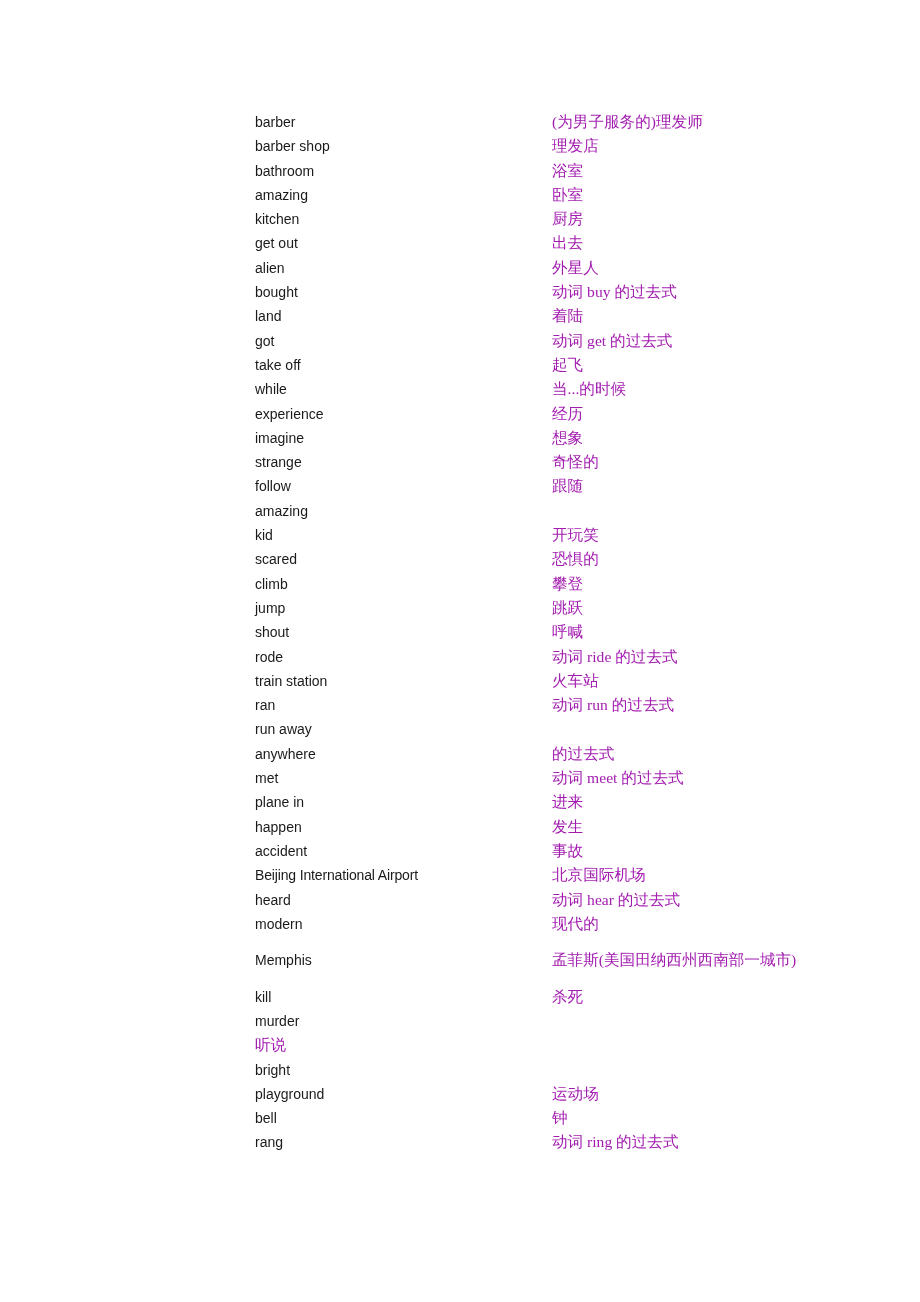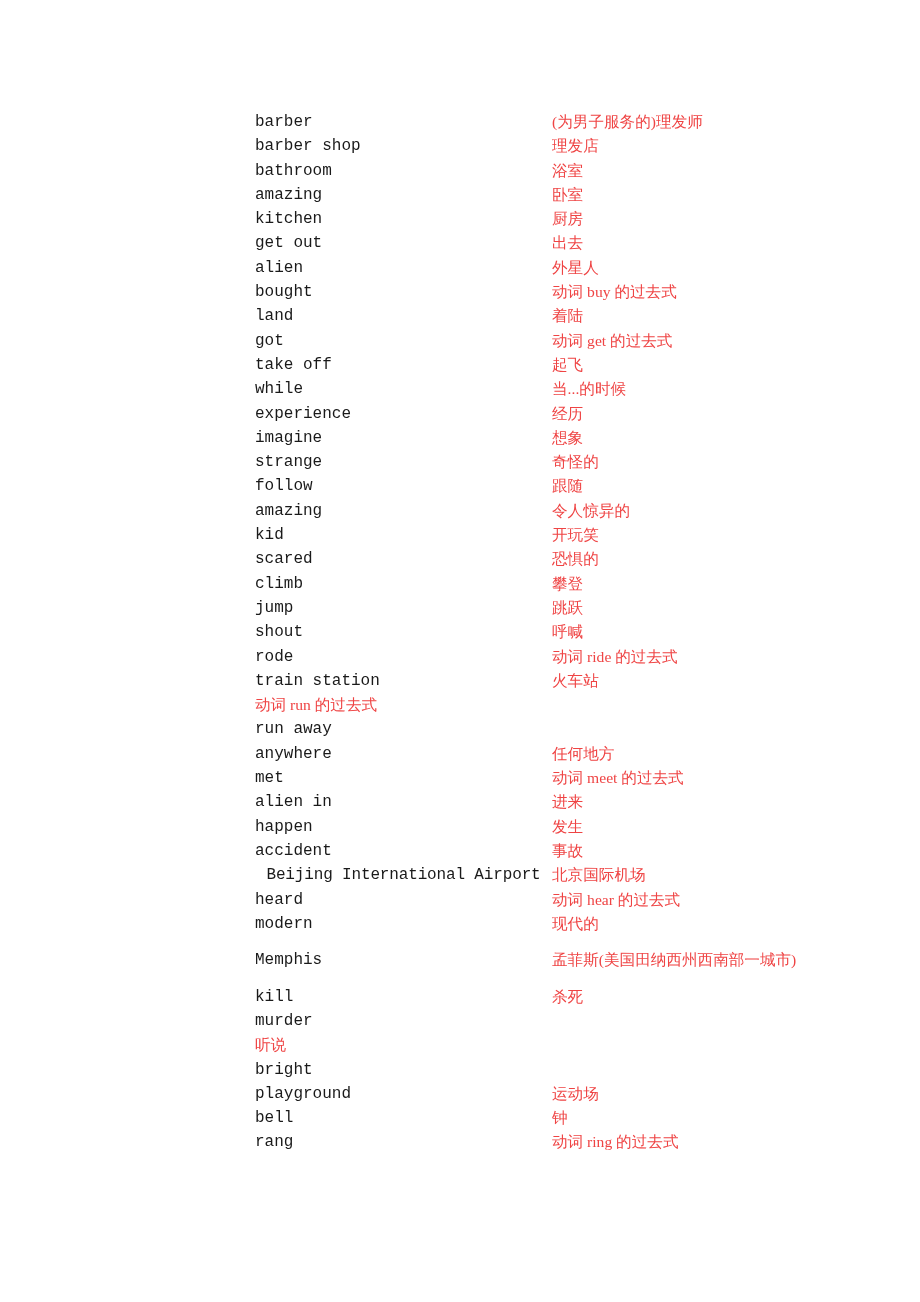--- a/index.html
+++ b/index.html
@@ -36,8 +36,8 @@
   .term {
     width: 297px;
     flex: 0 0 297px;
-    font-family: Liberation Mono, monospace;
-    font-size: 16px;
+    font-family: Liberation Sans, sans-serif;
+    font-size: 14px;
     line-height: 24.3px;
     letter-spacing: 0px;
     color: #1a1a1a;

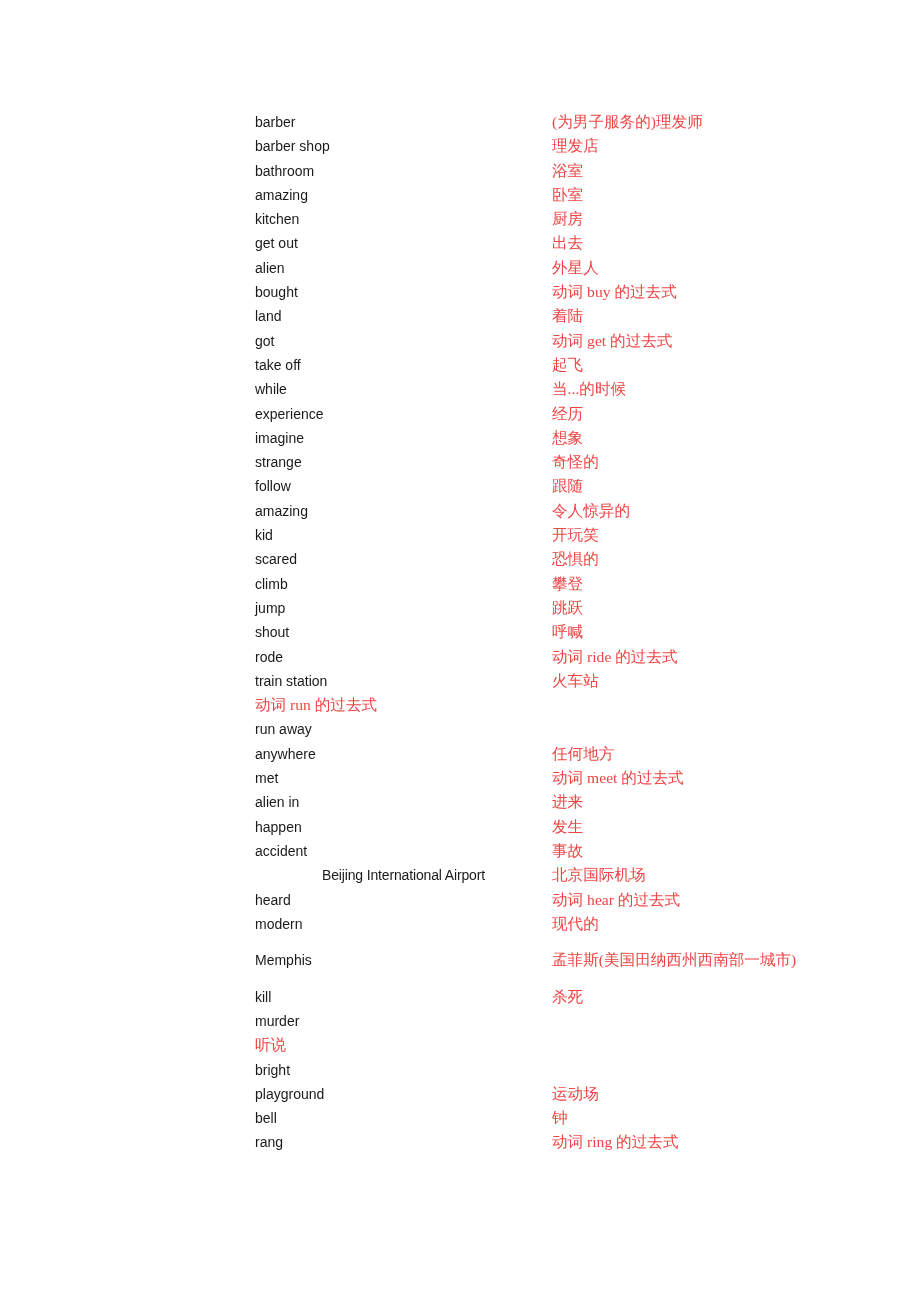--- a/index.html
+++ b/index.html
@@ -57,7 +57,7 @@
     font-family: "Liberation Serif", "DejaVu Serif", serif;
     font-size: 15.6px;
     line-height: 24.3px;
-    color: #ef4444;
+    color: #a21caf;
     word-break: break-all;
     overflow-wrap: anywhere;
   }

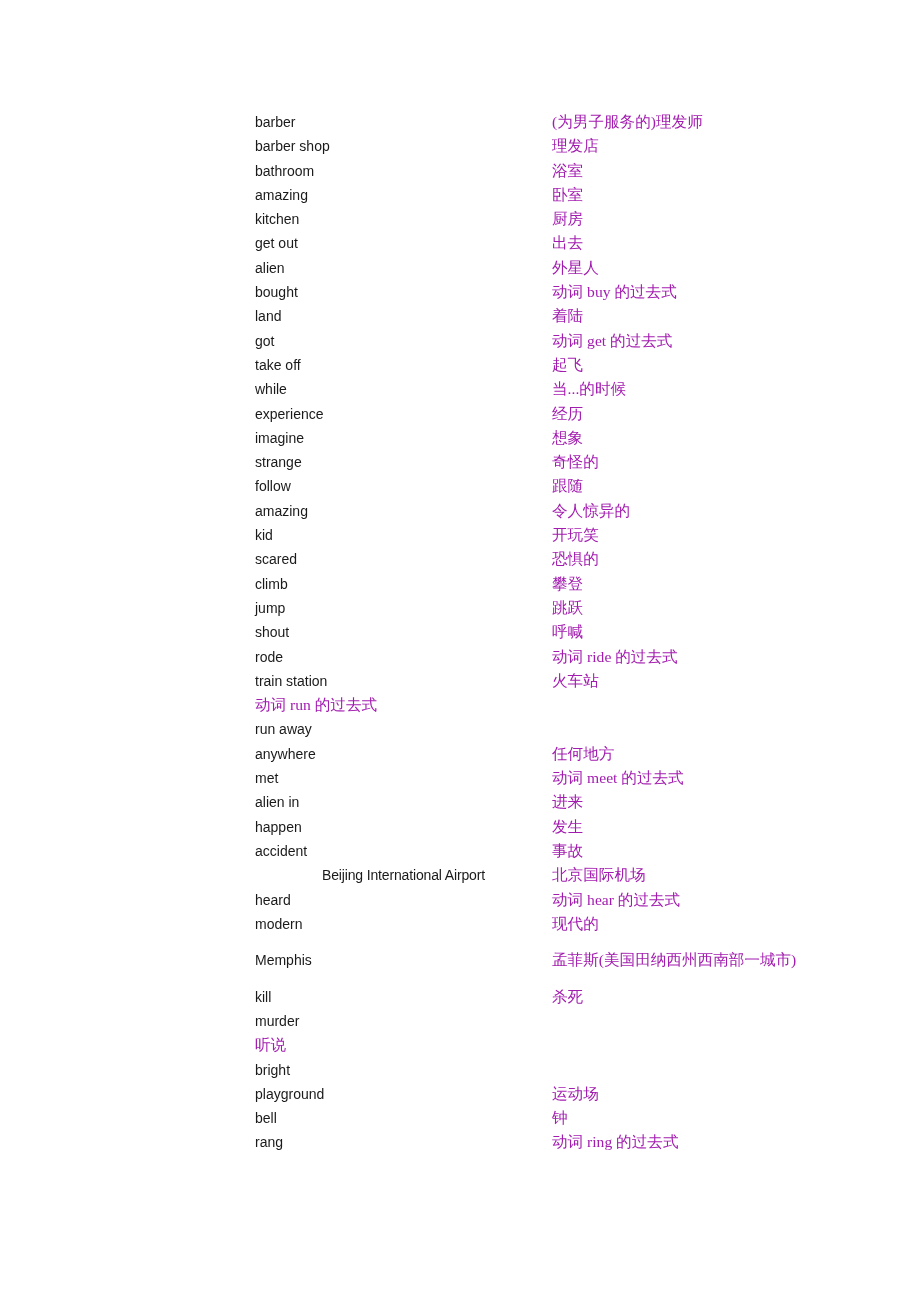--- a/index.html
+++ b/index.html
@@ -136,7 +136,6 @@
     </div>
     <div class="vocab-row">
       <div class="term">amazing</div>
-      <div class="gloss">令人惊异的</div>
     </div>
     <div class="vocab-row">
       <div class="term">kid</div>

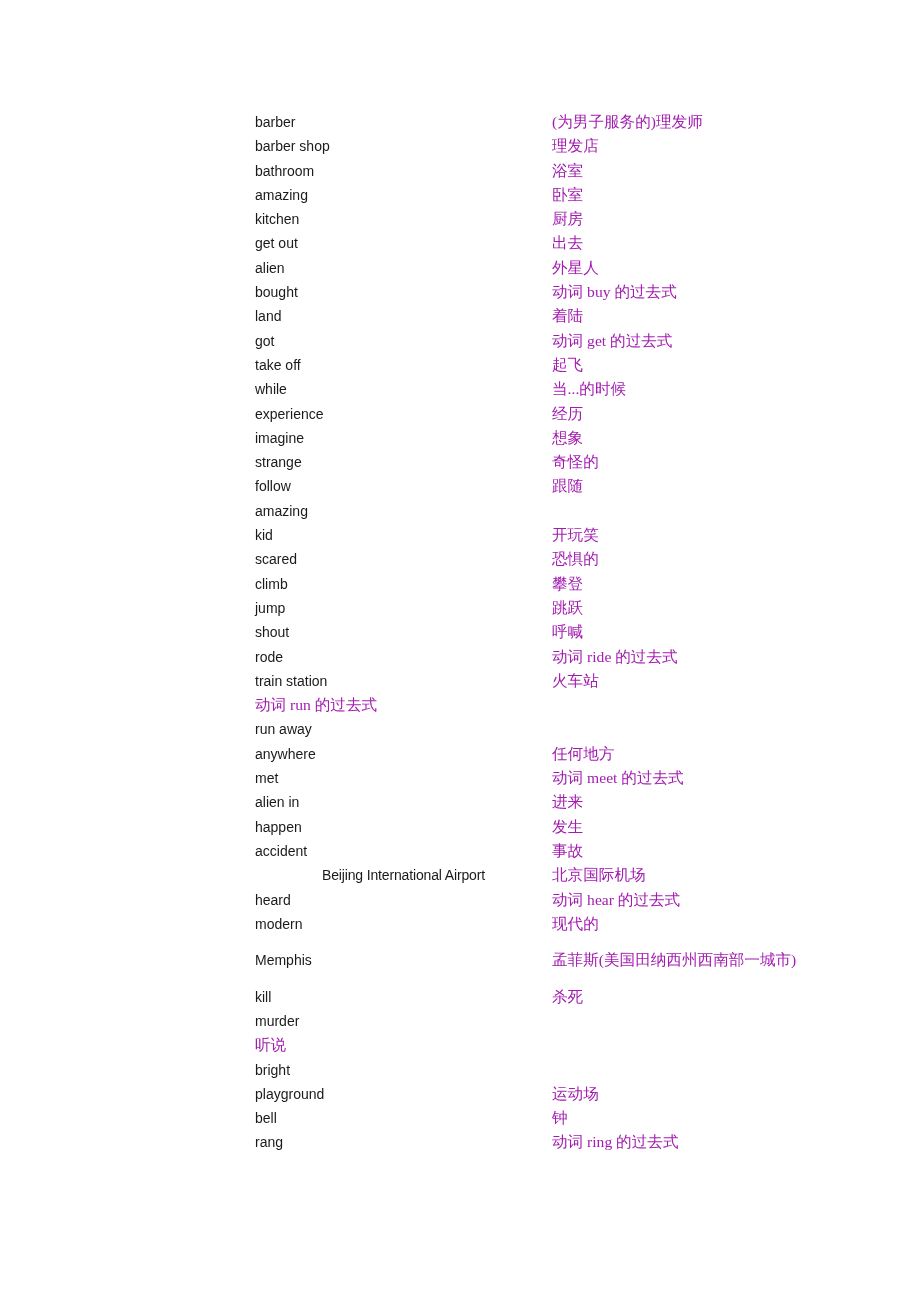--- a/index.html
+++ b/index.html
@@ -166,6 +166,7 @@
       <div class="gloss">火车站</div>
     </div>
     <div class="vocab-row">
+      <div class="term">ran</div>
       <div class="gloss">动词 run 的过去式</div>
     </div>
     <div class="vocab-row">

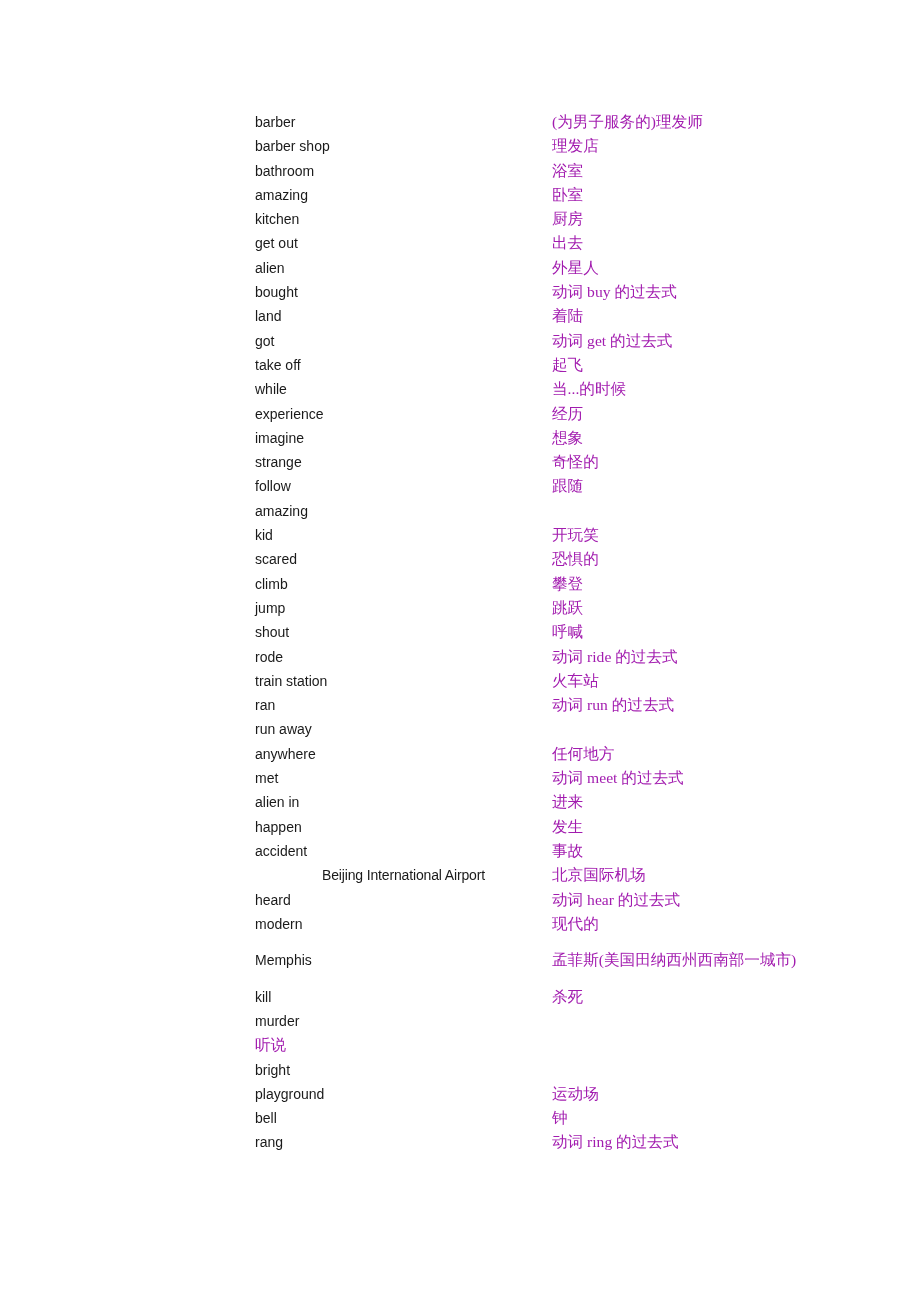--- a/index.html
+++ b/index.html
@@ -174,7 +174,7 @@
     </div>
     <div class="vocab-row">
       <div class="term">anywhere</div>
-      <div class="gloss">任何地方</div>
+      <div class="gloss">的过去式</div>
     </div>
     <div class="vocab-row">
       <div class="term">met</div>

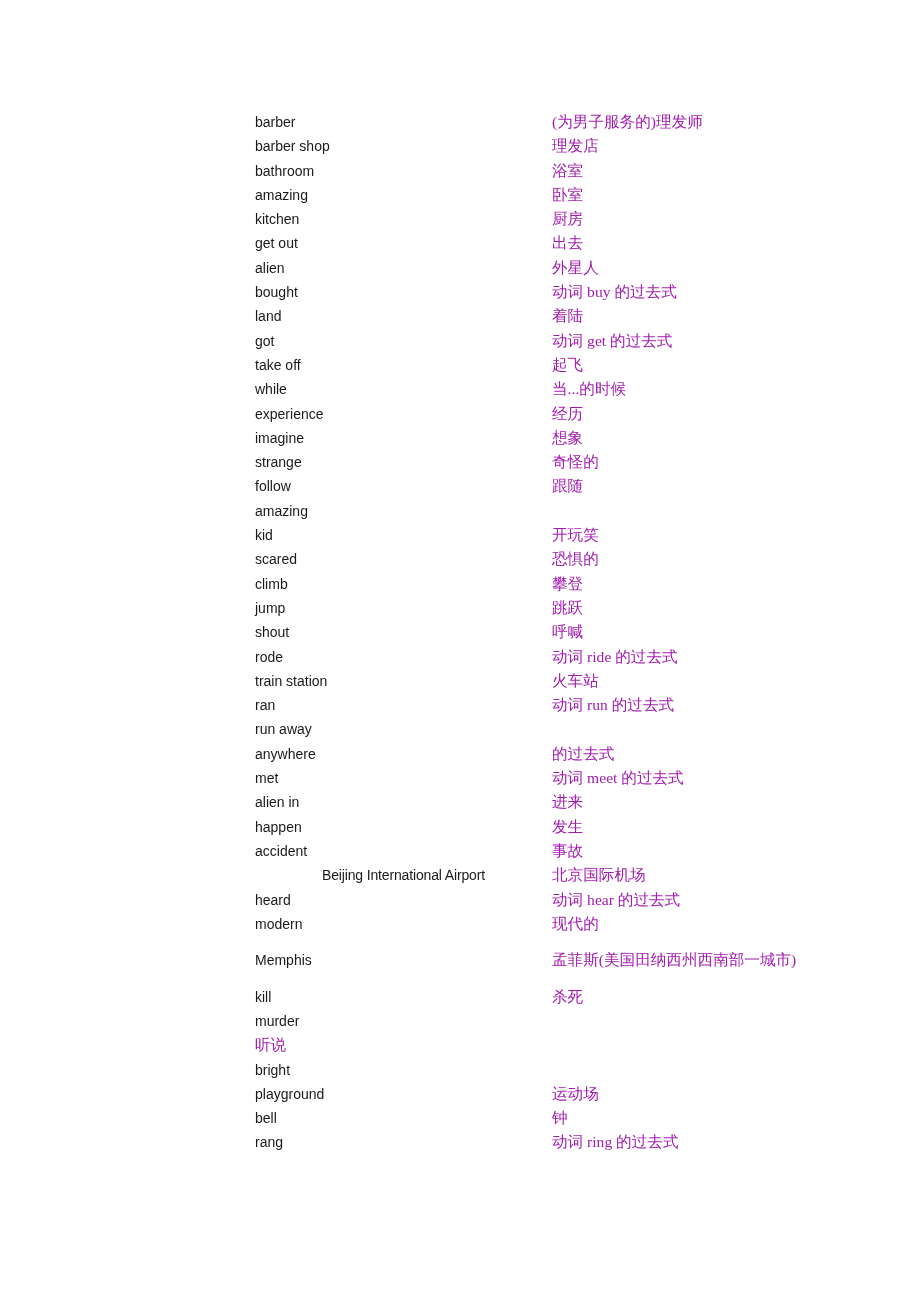--- a/index.html
+++ b/index.html
@@ -181,7 +181,7 @@
       <div class="gloss">动词 meet 的过去式</div>
     </div>
     <div class="vocab-row">
-      <div class="term">alien in</div>
+      <div class="term">plane in</div>
       <div class="gloss">进来</div>
     </div>
     <div class="vocab-row">

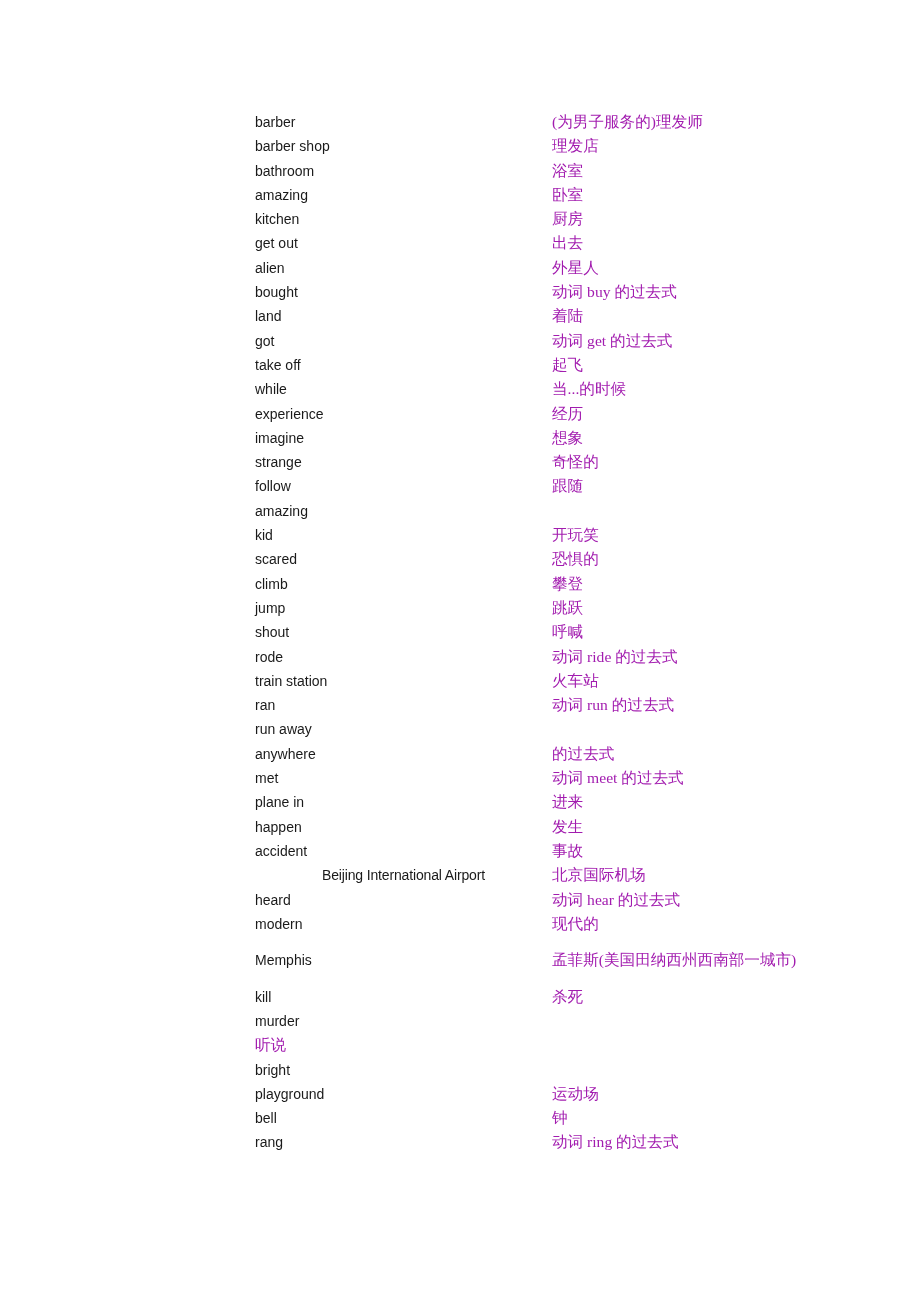--- a/index.html
+++ b/index.html
@@ -47,7 +47,6 @@
   
   .vocab-row.wide .term {
     letter-spacing: -0.15px;
-    text-align: center;
   }
 
   .gloss {

